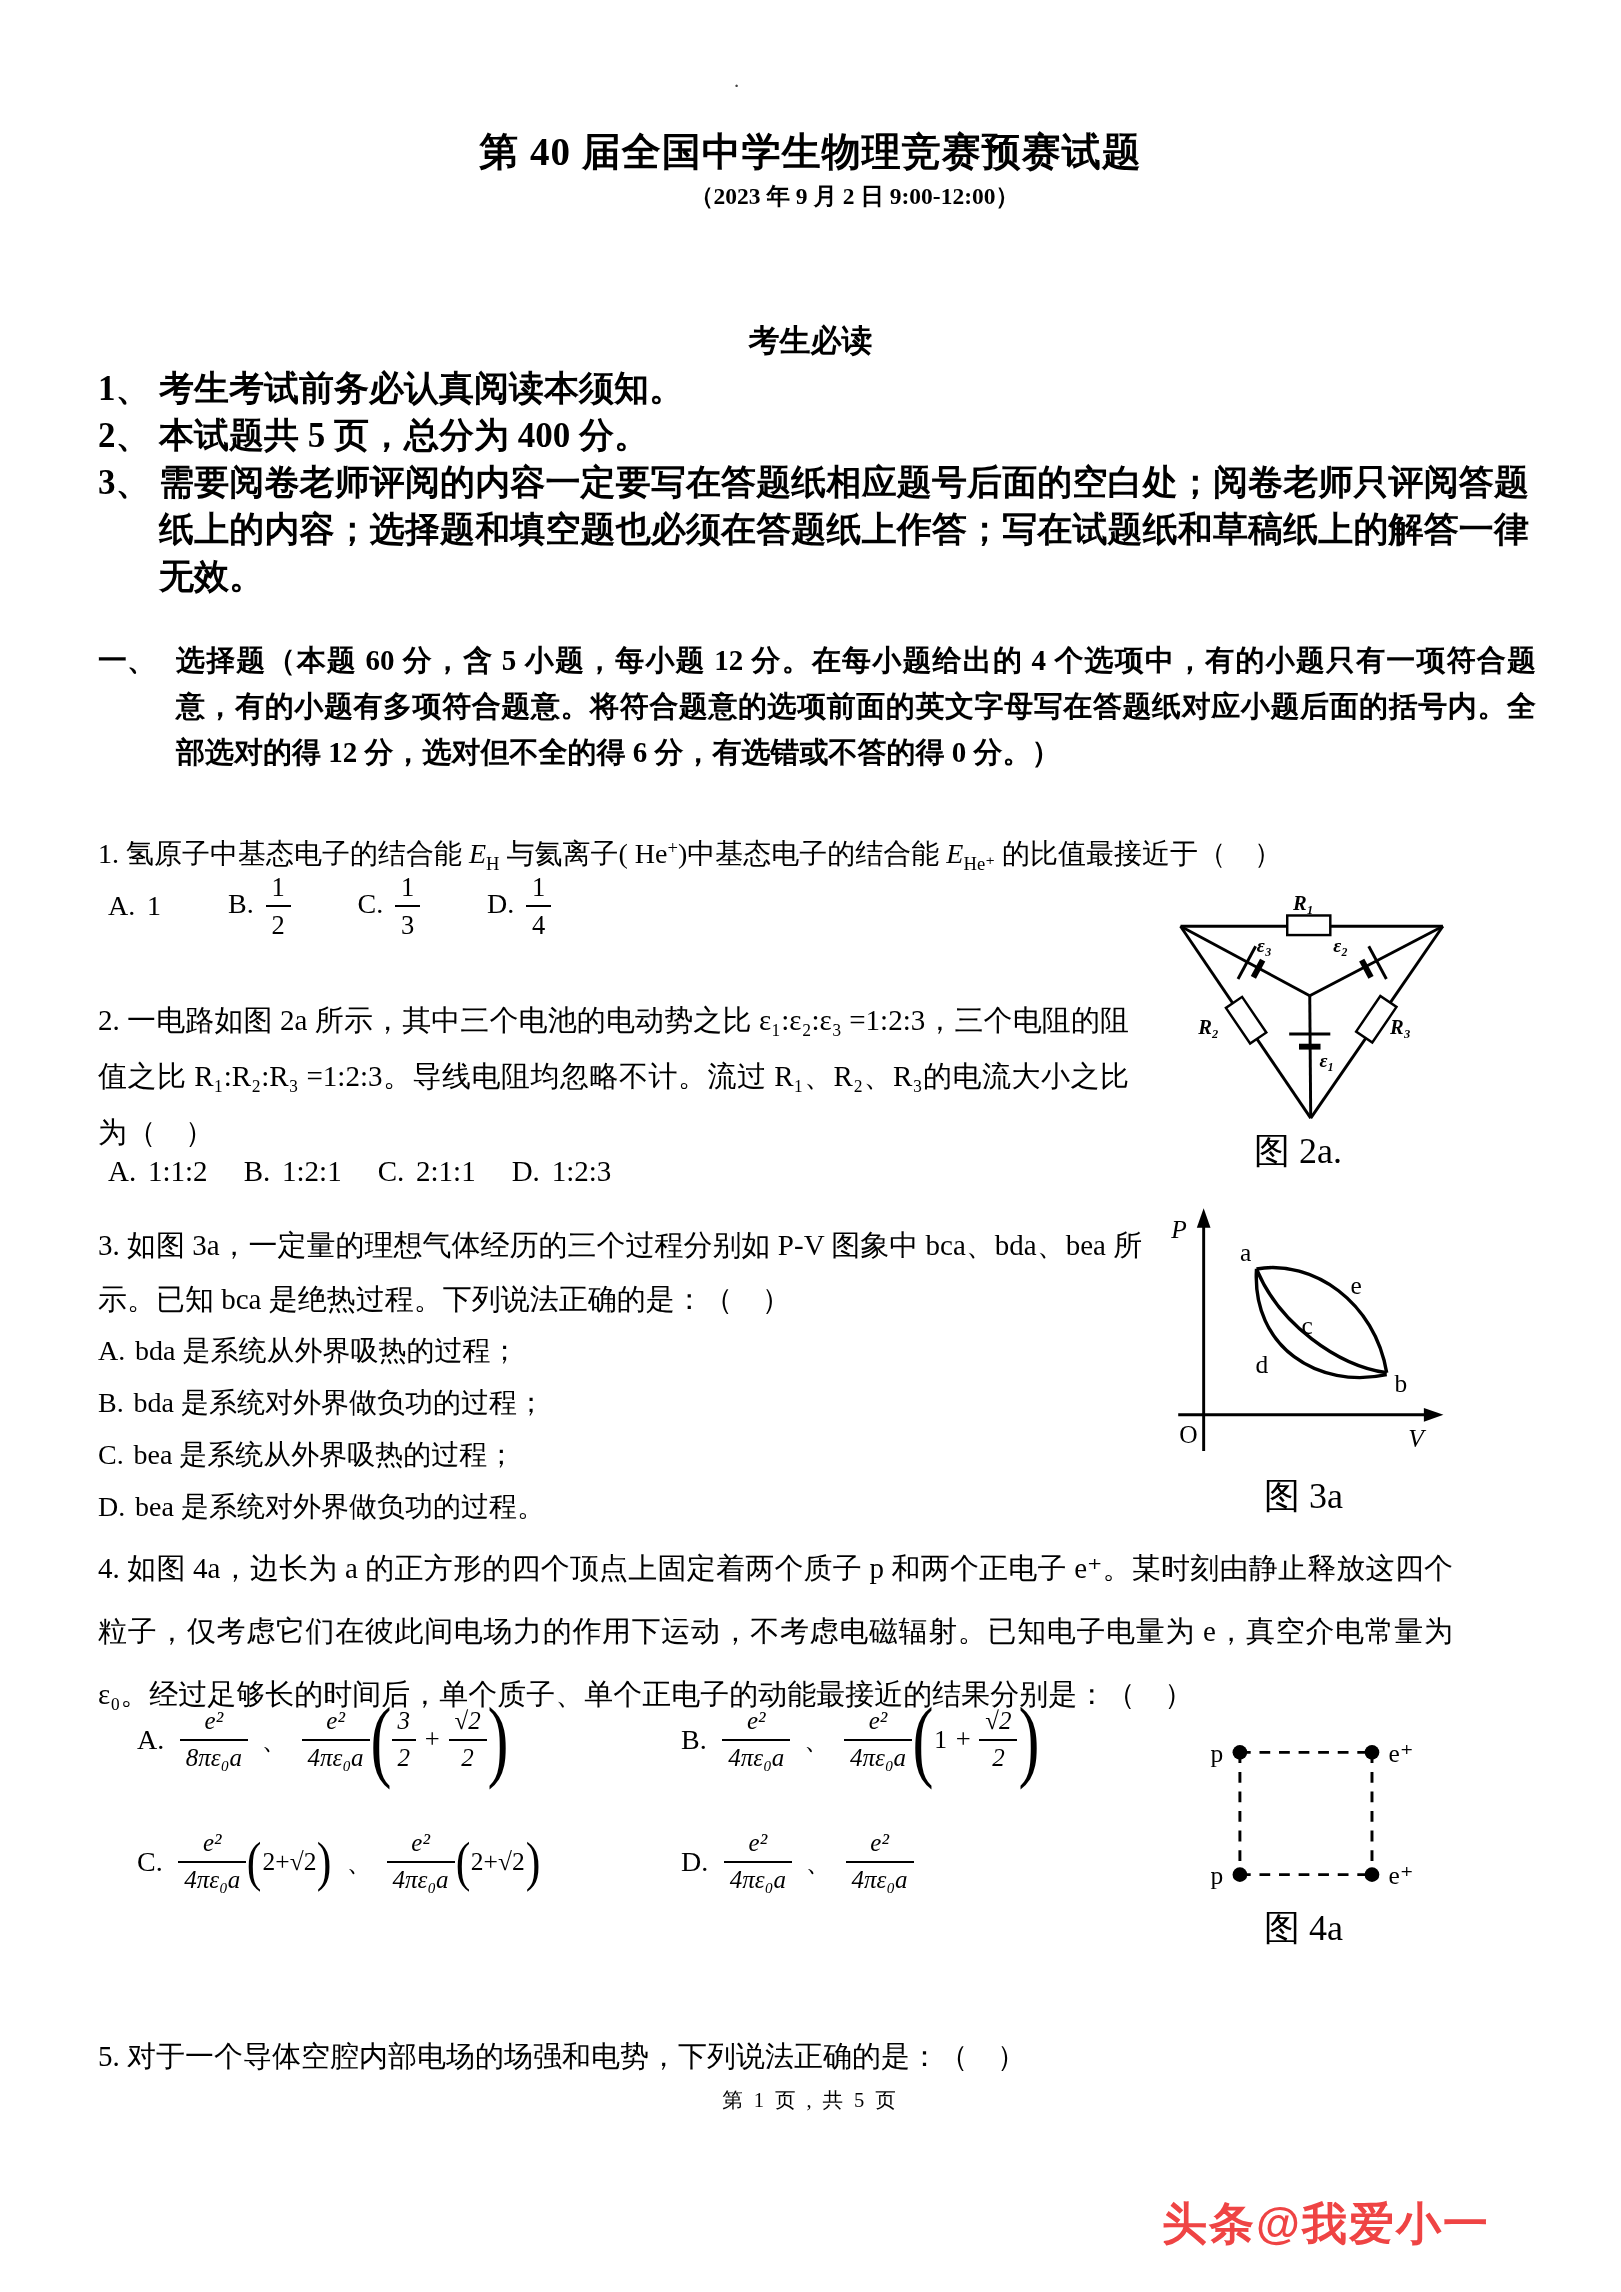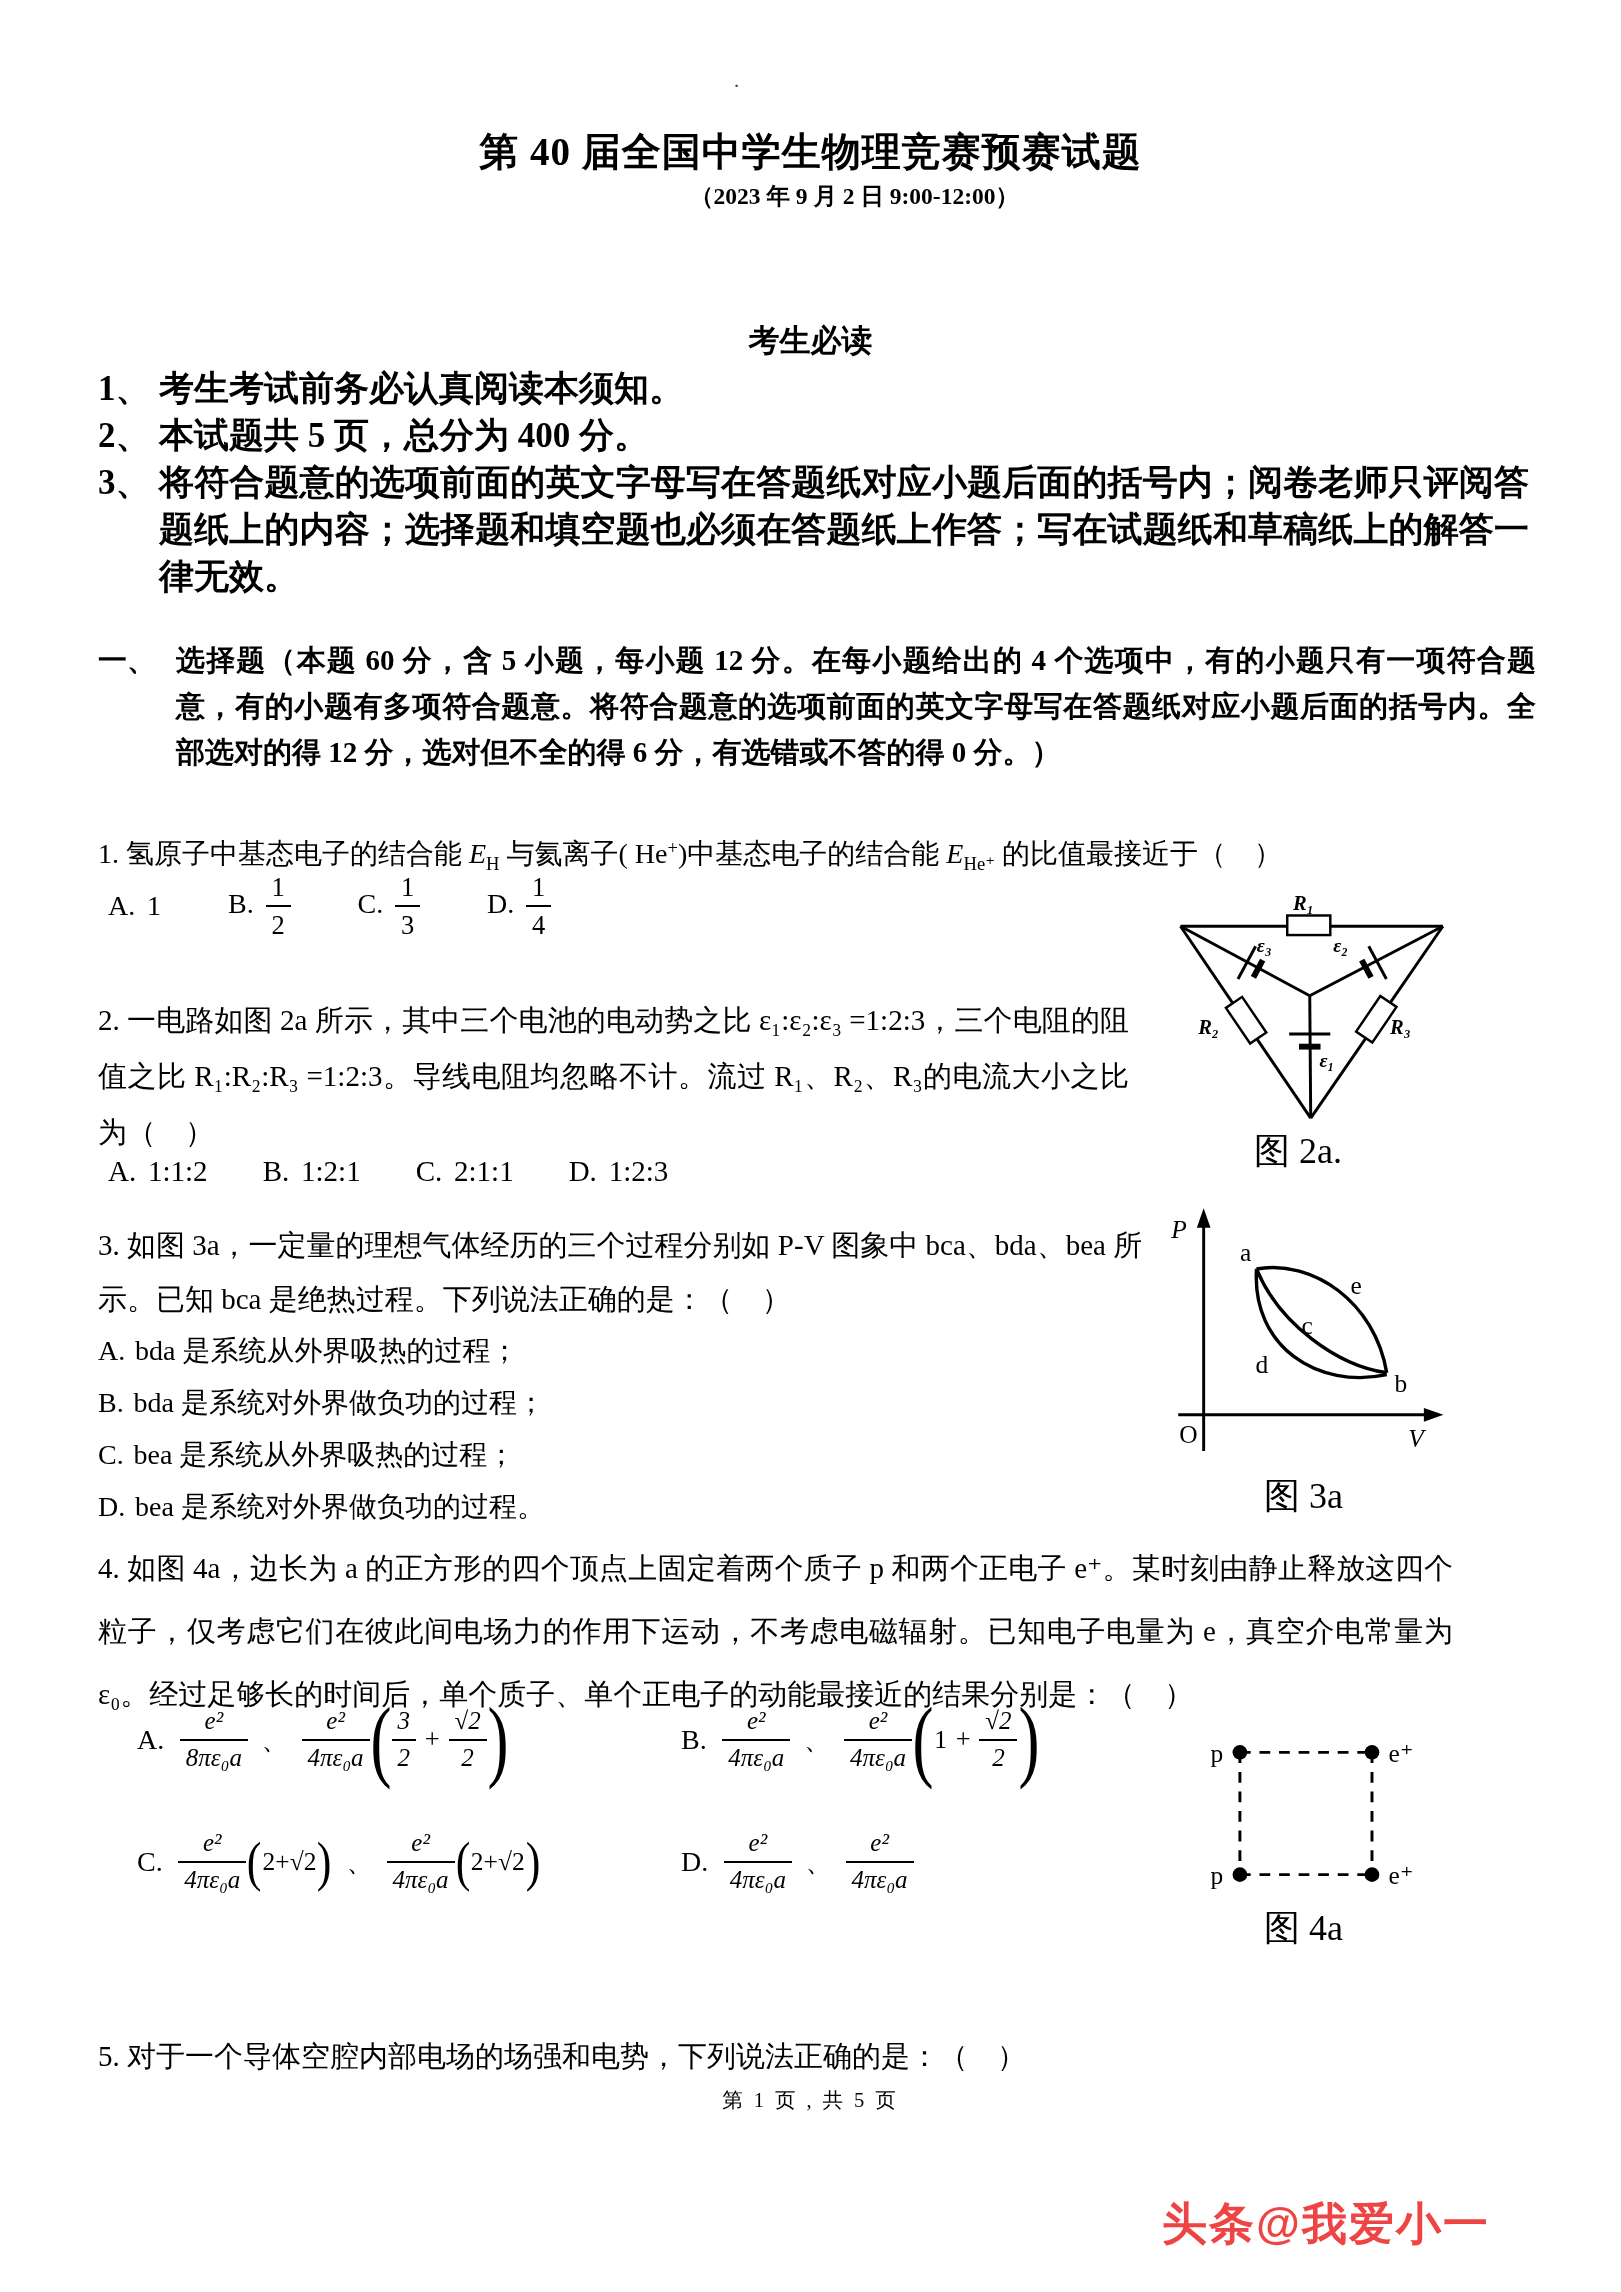--- a/index.html
+++ b/index.html
@@ -83,7 +83,7 @@
   </div>
   <div class="abs notice n3">
     <span class="nnum">3、</span>
-    <span class="ntext">将符合题意的选项前面的英文字母写在答题纸对应小题后面的括号内；阅卷老师只评阅答题纸上的内容；选择题和填空题也必须在答题纸上作答；写在试题纸和草稿纸上的解答一律无效。</span>
+    <span class="ntext">需要阅卷老师评阅的内容一定要写在答题纸相应题号后面的空白处；阅卷老师只评阅答题纸上的内容；选择题和填空题也必须在答题纸上作答；写在试题纸和草稿纸上的解答一律无效。</span>
   </div>
 
   <div class="abs section">

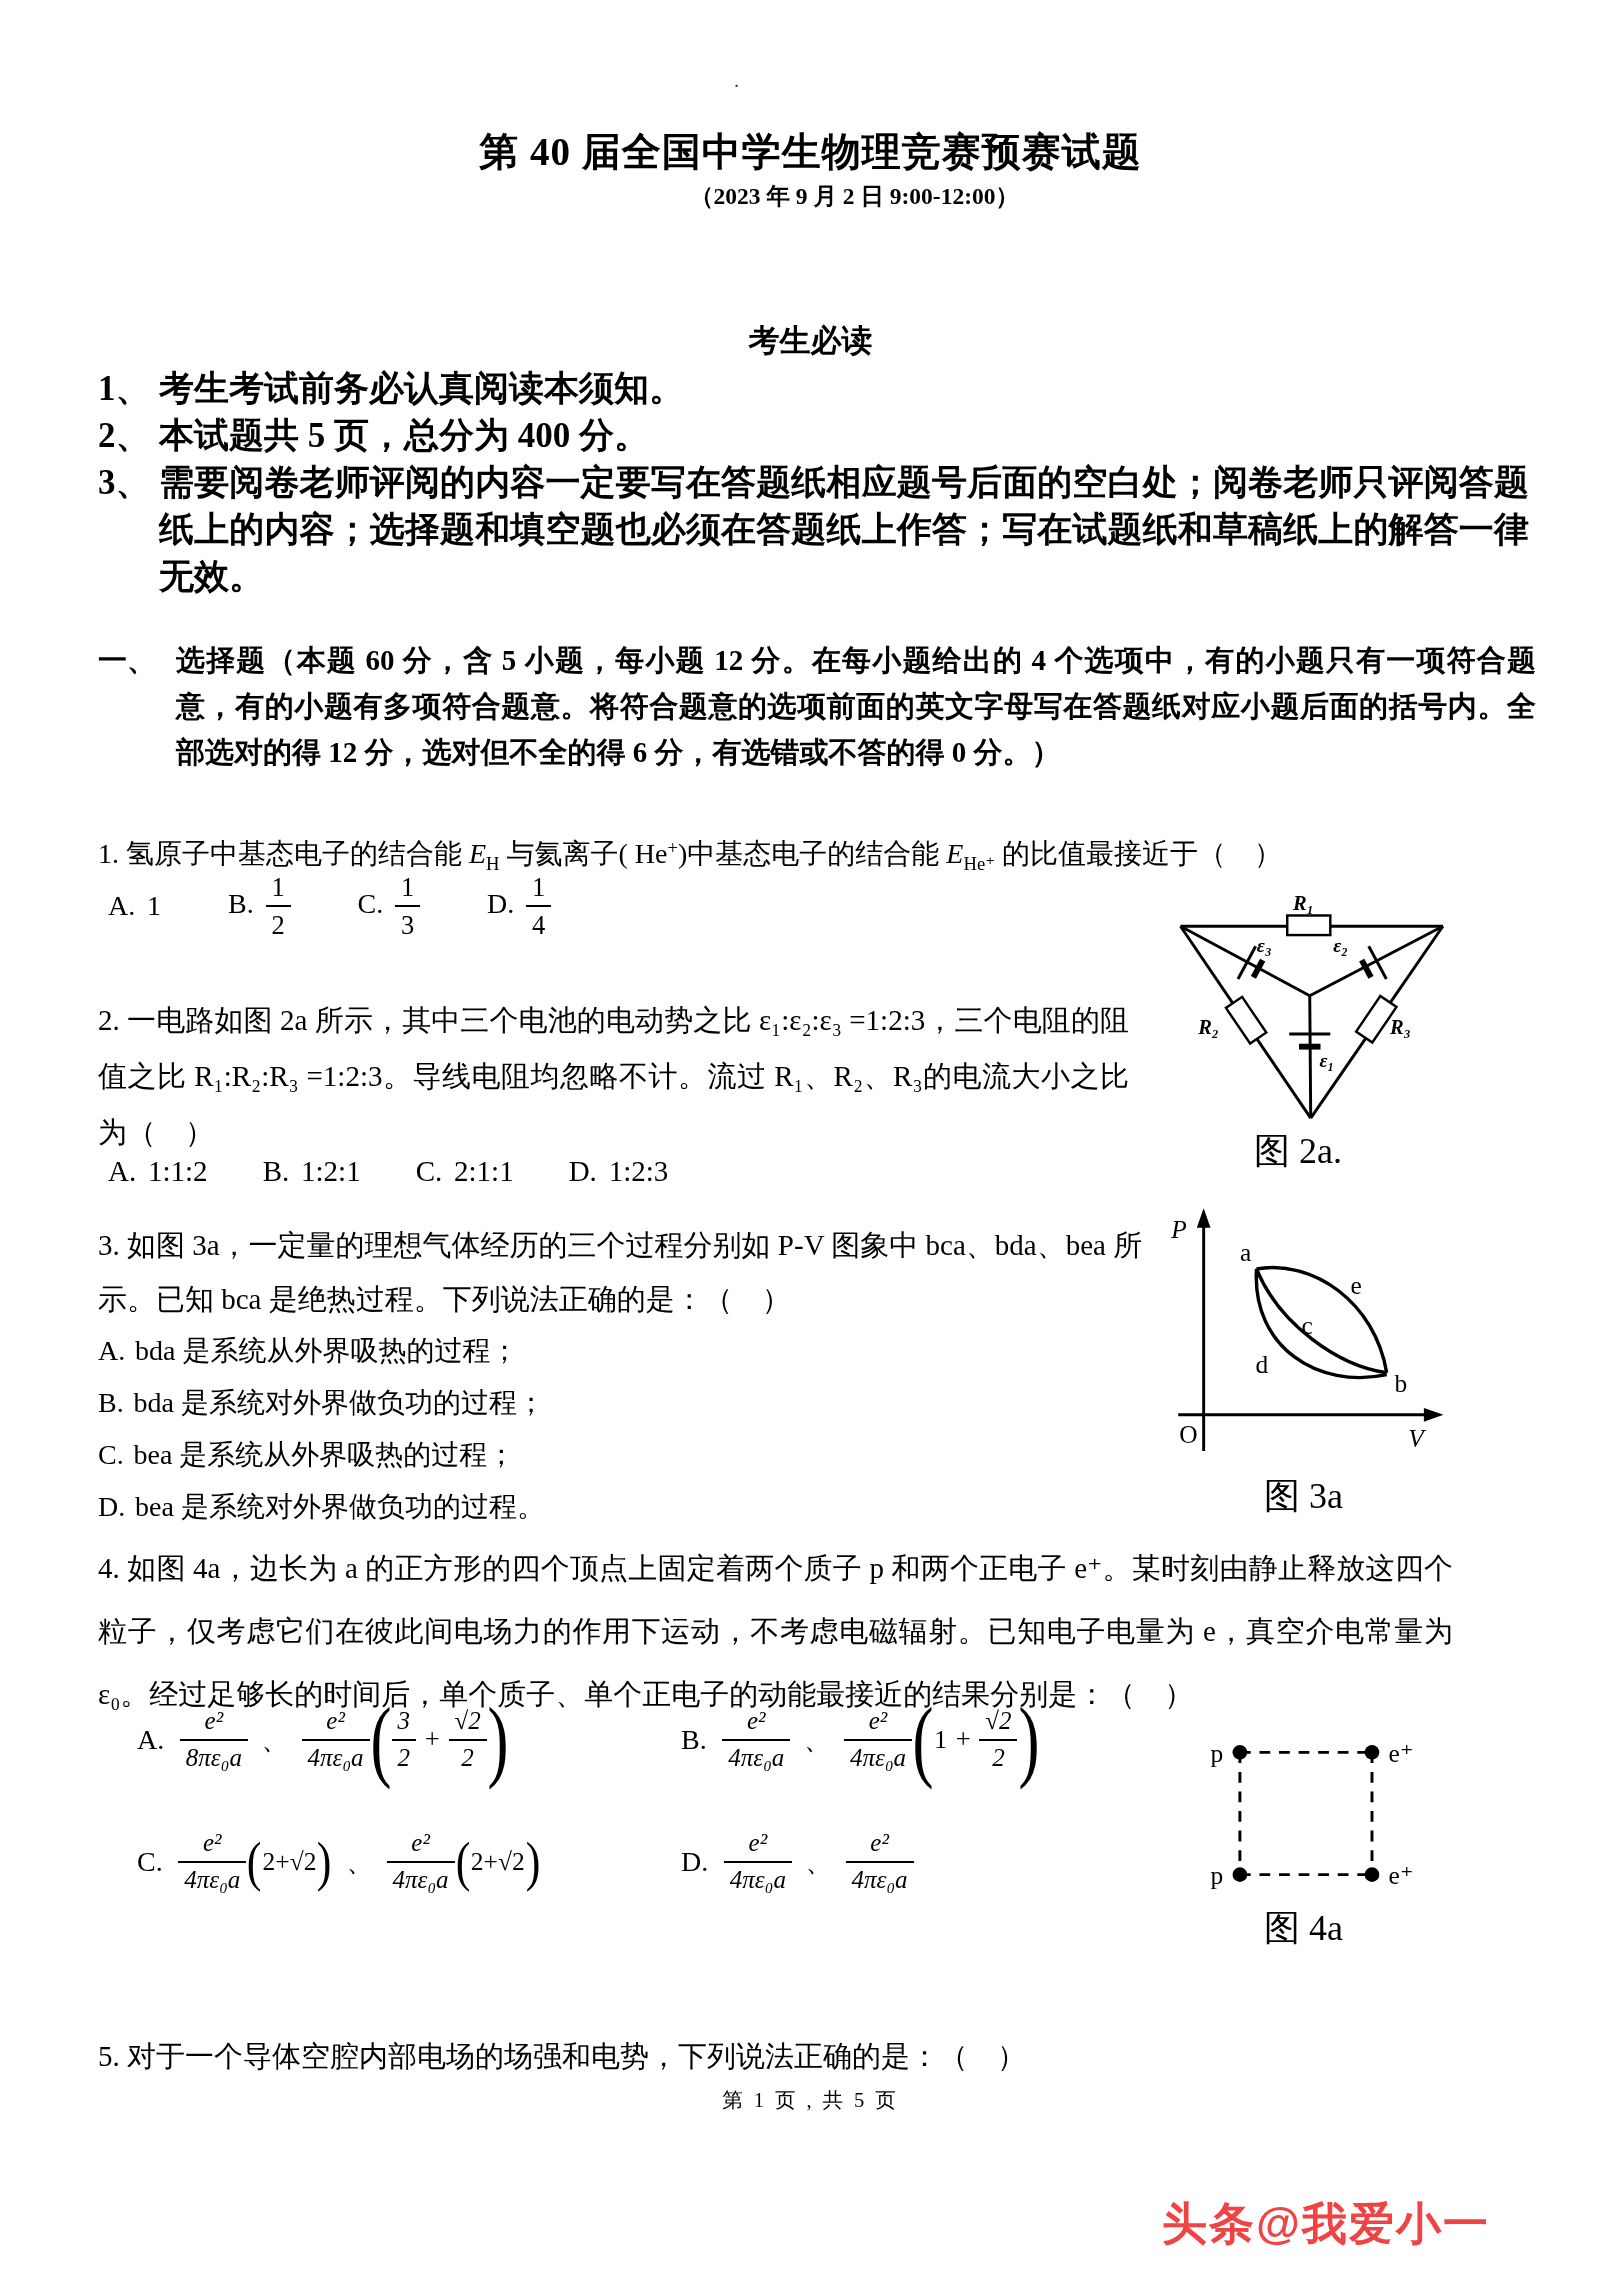--- a/index.html
+++ b/index.html
@@ -32,7 +32,7 @@
   .mi { font-style:italic; }
   .q1opts { left:108px; top:872px; display:flex; align-items:center; gap:67px; font-size:28px; }
   .q1opts .olabel { margin-right:11.8px; }
-  .q2opts { left:108px; top:1155px; display:flex; gap:55px; font-size:29px; }
+  .q2opts { left:108px; top:1155px; display:flex; gap:36px; font-size:29px; }
   .q2opts .olabel { margin-right:11.8px; }
   .q3opts { left:98px; top:1325px; font-size:28px; line-height:52px; }
   .q3opts .olabel { margin-right:9.8px; }

